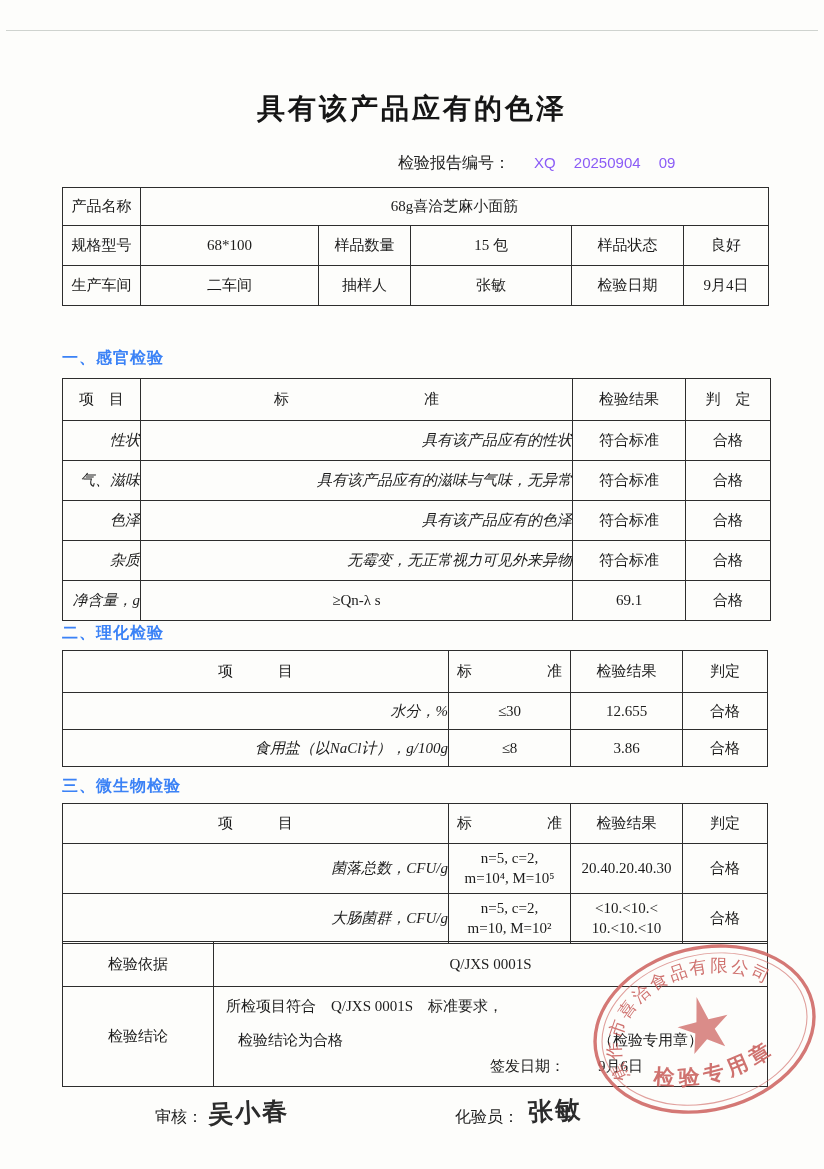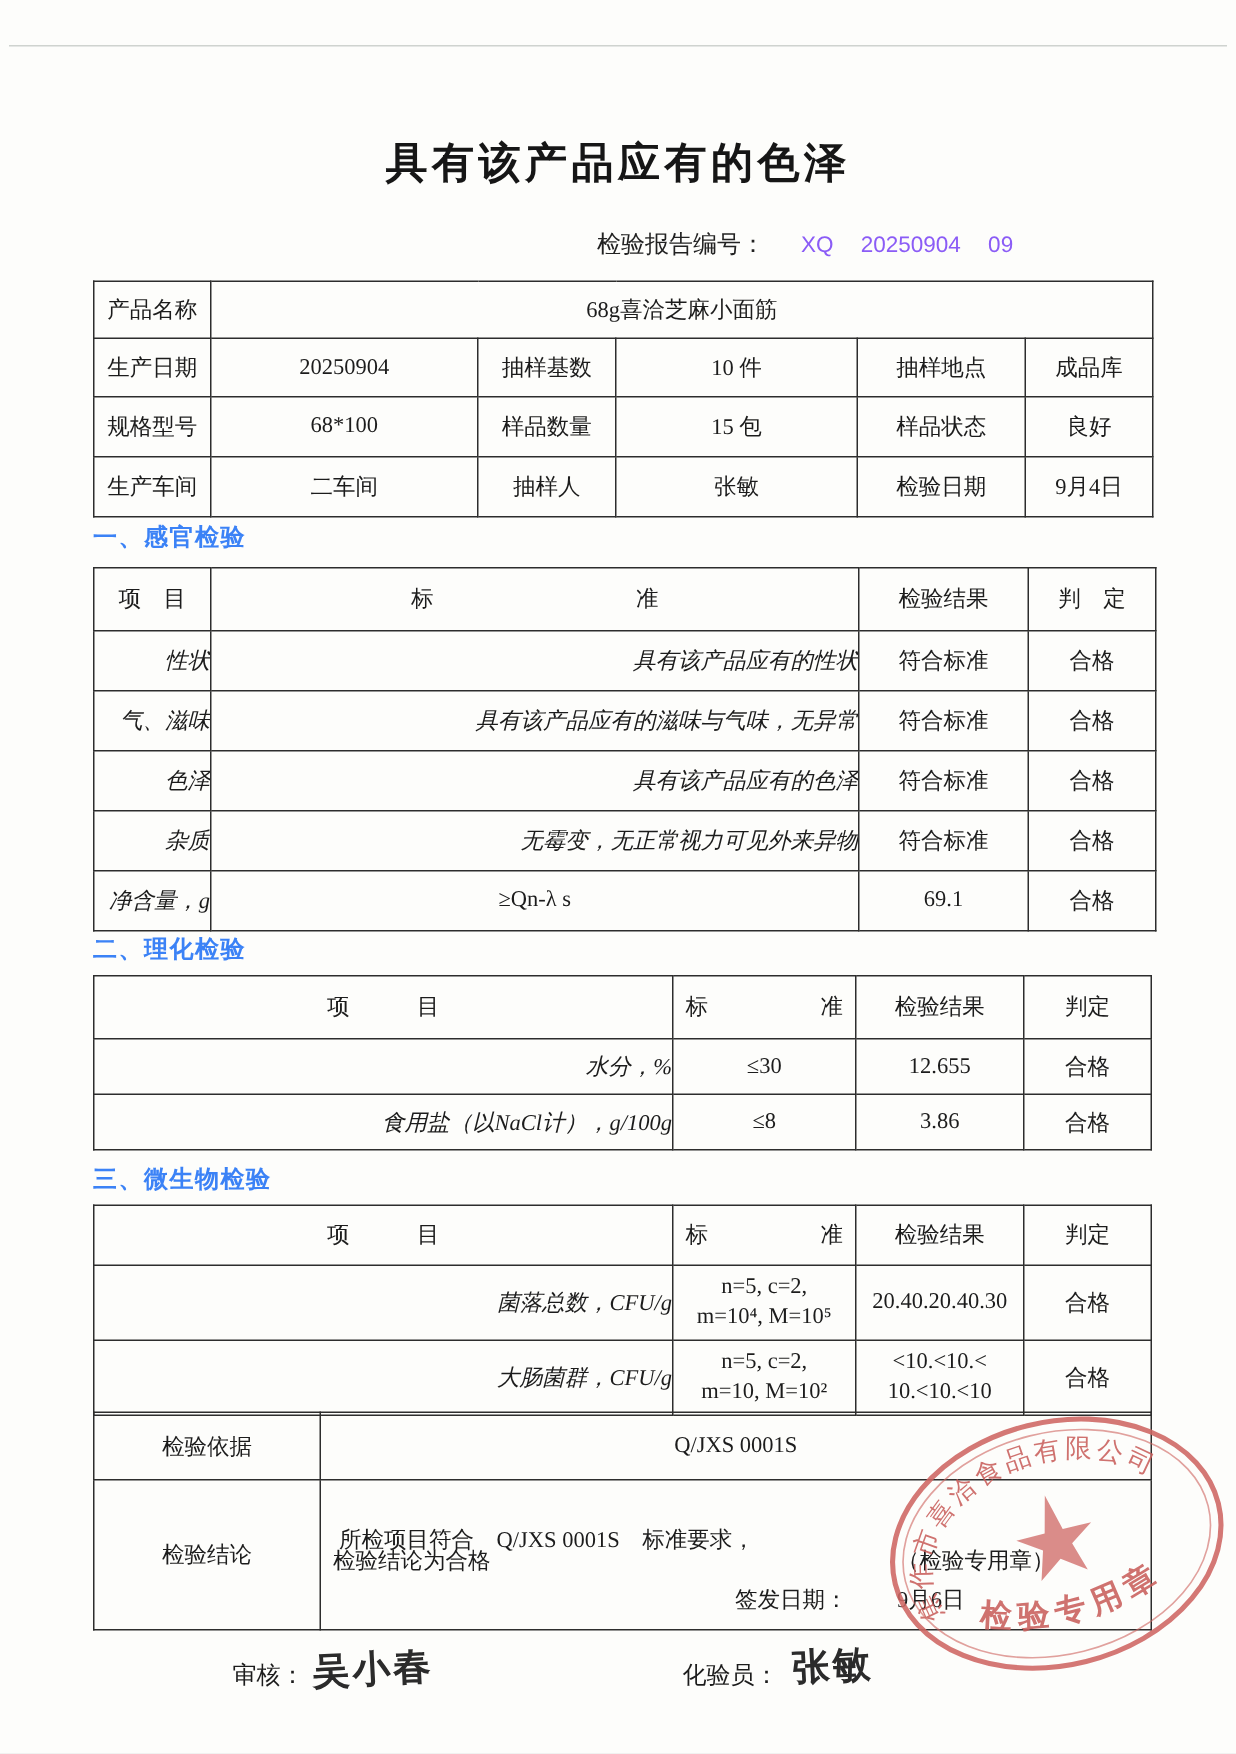--- a/index.html
+++ b/index.html
@@ -72,14 +72,6 @@
         <tr style="height:38px">
       <td>产品名称</td>
       <td colspan="5">68g喜洽芝麻小面筋</td>
-    </tr>
-    <tr style="height:39px">
-      <td>生产日期</td>
-      <td>20250904</td>
-      <td>抽样基数</td>
-      <td>10 件</td>
-      <td>抽样地点</td>
-      <td>成品库</td>
     </tr>
     <tr style="height:40px">
       <td>规格型号</td>

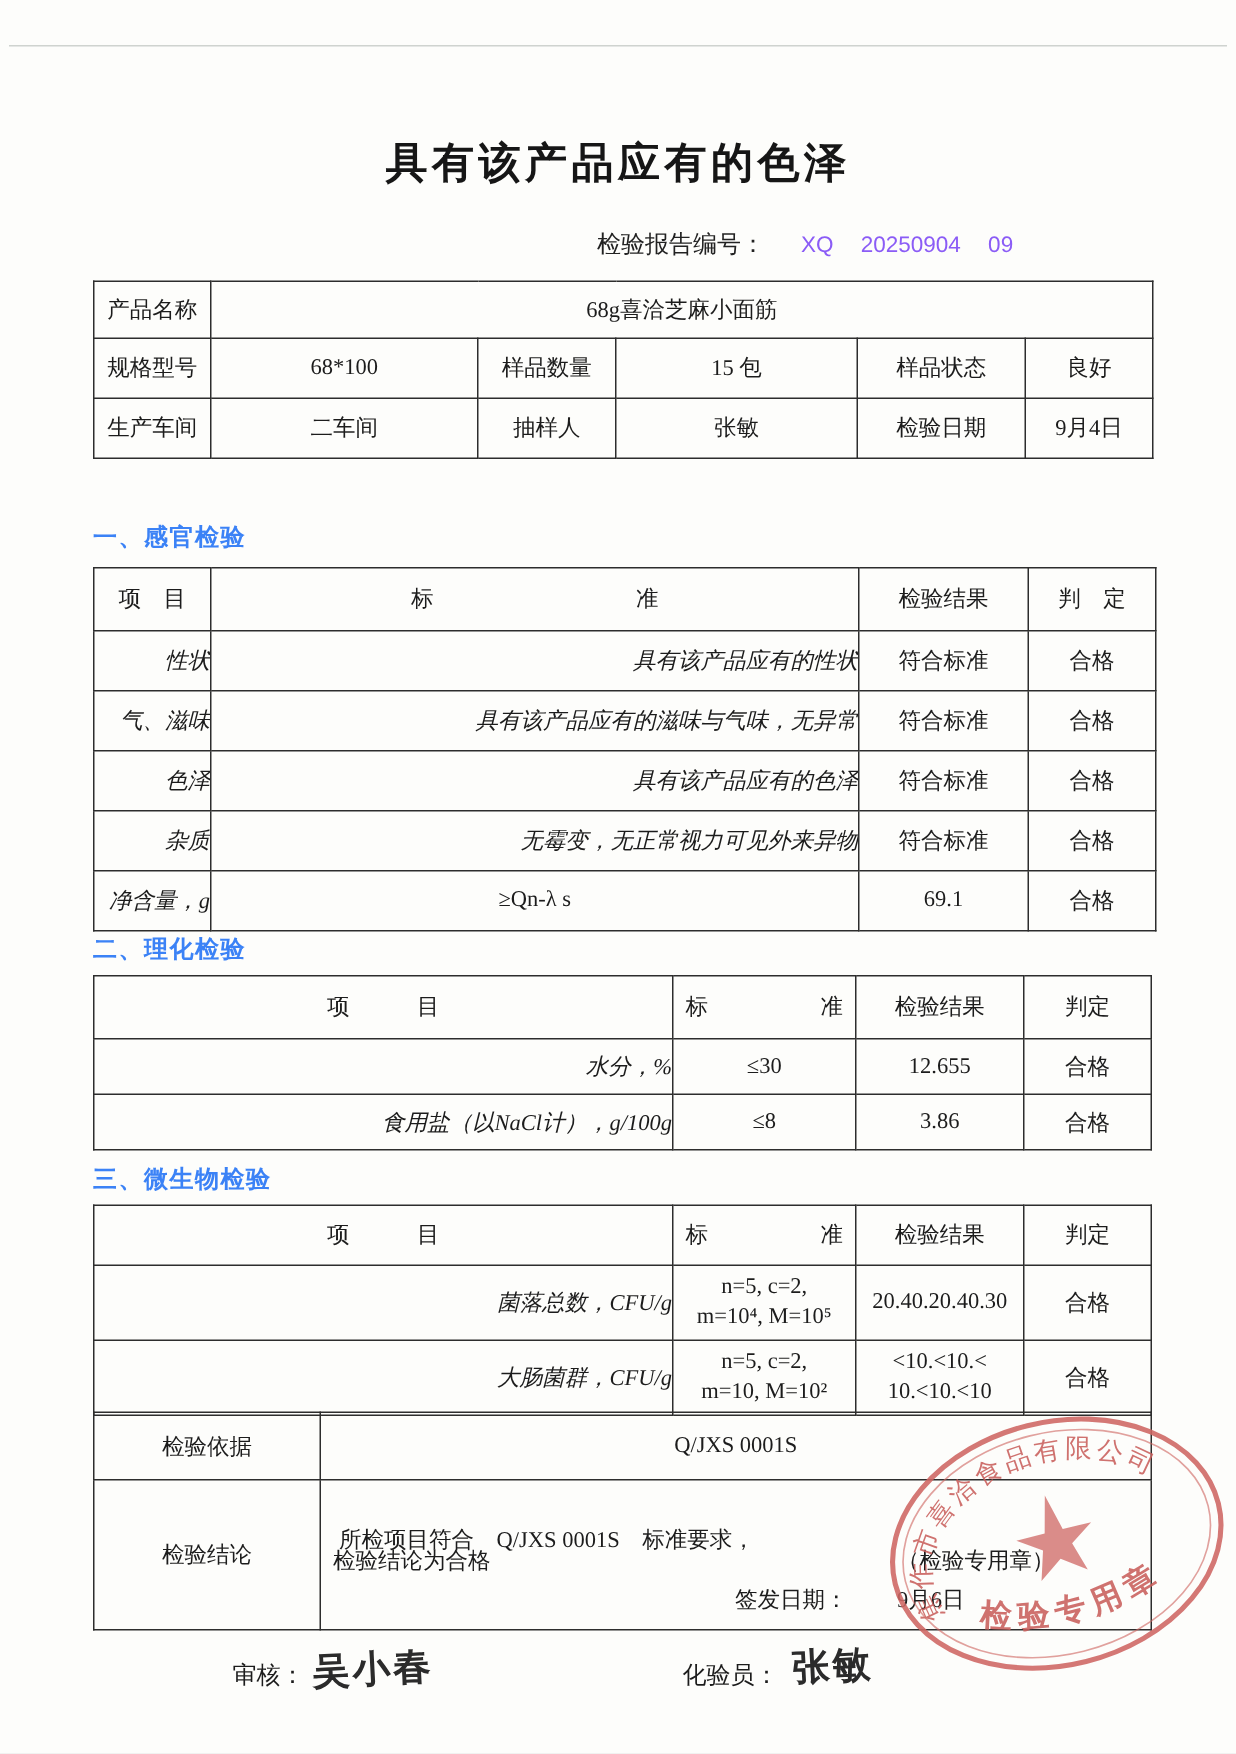--- a/index.html
+++ b/index.html
@@ -32,7 +32,7 @@
   .tbl td.left{text-align:right; padding-left:9px;font-style:italic;}
   .small{font-size:14px; line-height:1.3;}
   .concl-cell{position:relative;}
-  .concl-cell .l1{position:absolute; top:10px; left:12px; white-space:nowrap;margin-top:20px;}
+  .concl-cell .l1{position:absolute; top:10px; left:12px; white-space:nowrap;}
   .concl-cell .l2{position:absolute; top:44px; left:8px; white-space:nowrap;}
   .concl-cell .sealnote{position:absolute; top:44px; right:64px; white-space:nowrap;margin-left:21px;}
   .concl-cell .l3{position:absolute; bottom:10px; left:276px; white-space:nowrap;}

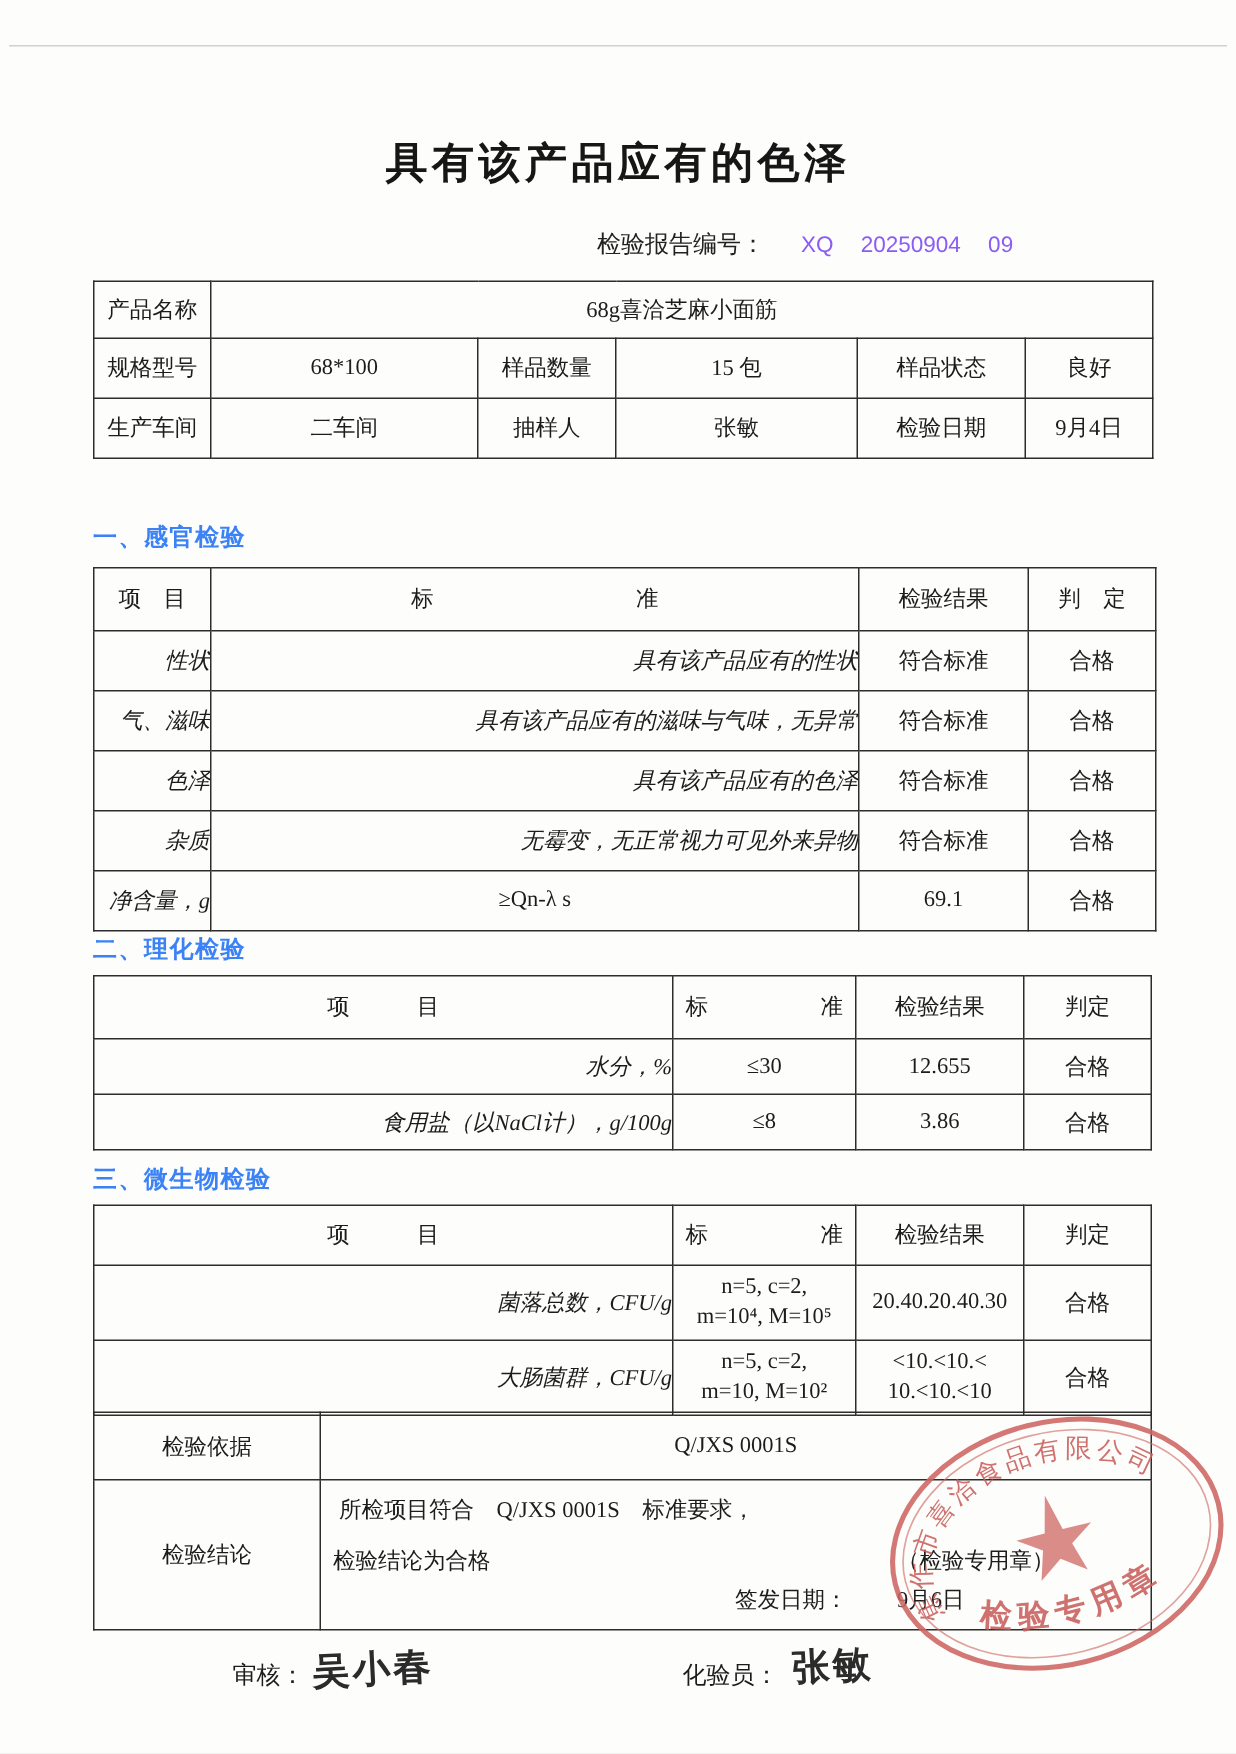--- a/index.html
+++ b/index.html
@@ -33,7 +33,7 @@
   .small{font-size:14px; line-height:1.3;}
   .concl-cell{position:relative;}
   .concl-cell .l1{position:absolute; top:10px; left:12px; white-space:nowrap;}
-  .concl-cell .l2{position:absolute; top:44px; left:8px; white-space:nowrap;}
+  .concl-cell .l2{position:absolute; top:44px; left:24px; white-space:nowrap;}
   .concl-cell .sealnote{position:absolute; top:44px; right:64px; white-space:nowrap;margin-left:21px;}
   .concl-cell .l3{position:absolute; bottom:10px; left:276px; white-space:nowrap;}
   .concl-cell .l3 .issue-val{margin-left:33px;}

